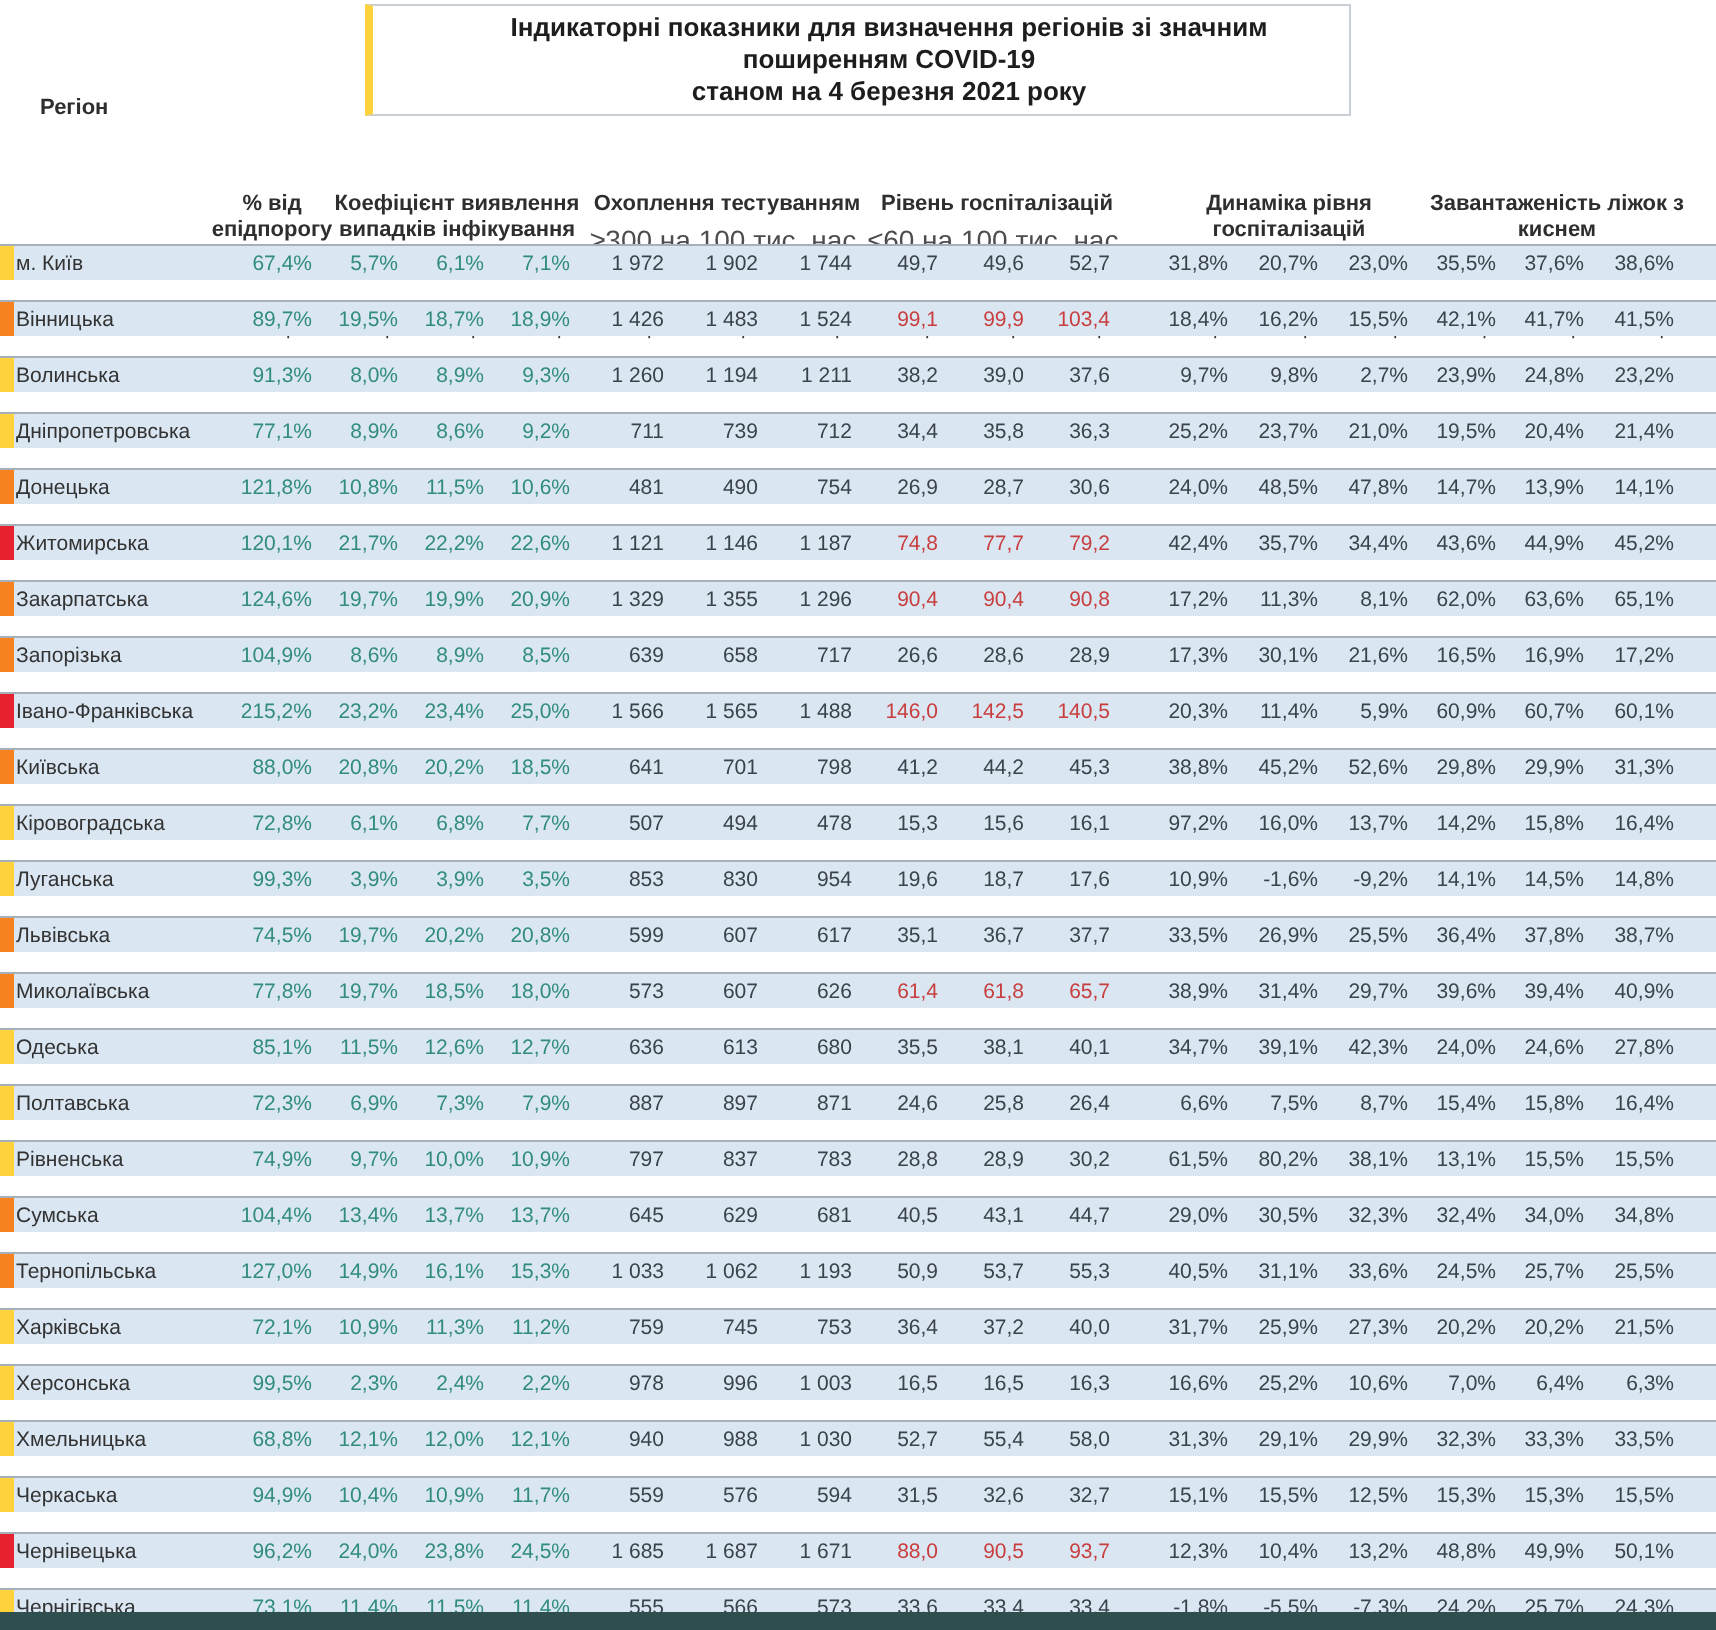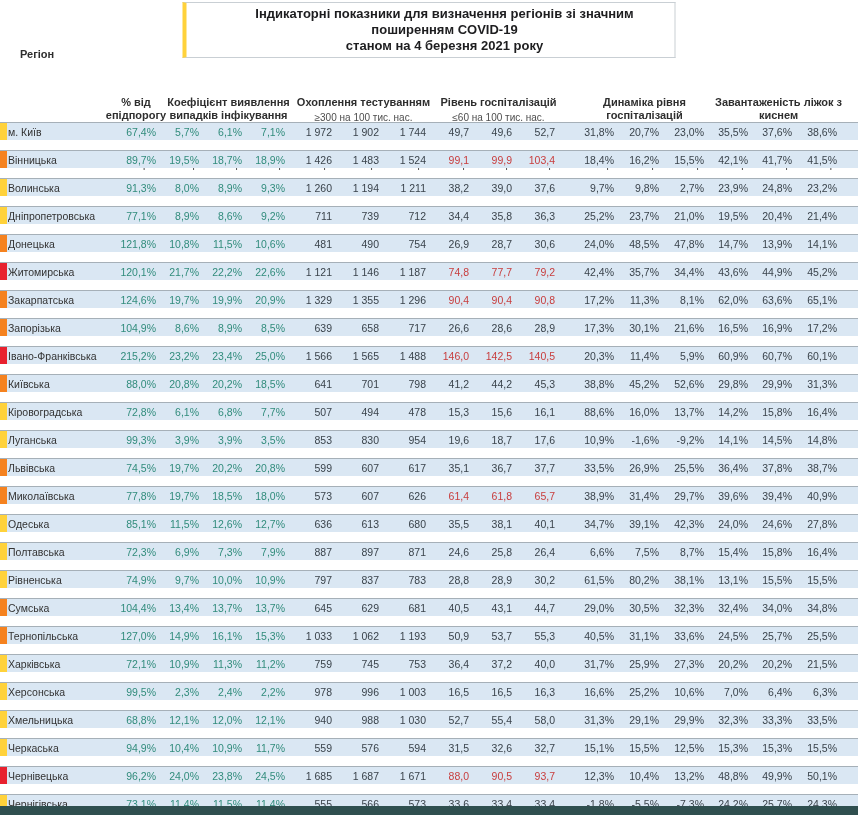--- a/index.html
+++ b/index.html
@@ -28,7 +28,7 @@
   .h-region{font-size:11px;font-weight:700;color:#2e2e2e;padding-left:12px;padding-top:2px;}
   .h-group{display:flex;flex-direction:column;align-items:center;text-align:center;height:76px;margin-top:48px;}
   .h-label{font-weight:700;font-size:11px;line-height:13px;color:#2e2e2e;padding-top:2px;}
-  .h-thr{font-size:10px;color:#4d4d4d;margin-top:3px;white-space:nowrap;}
+  .h-thr{font-size:14px;color:#4d4d4d;margin-top:3px;white-space:nowrap;}
   .h-dates{margin-top:auto;display:flex;width:100%;}
   .h-date{flex:1;text-align:center;font-size:10px;color:#3c3c3c;white-space:nowrap;}
 

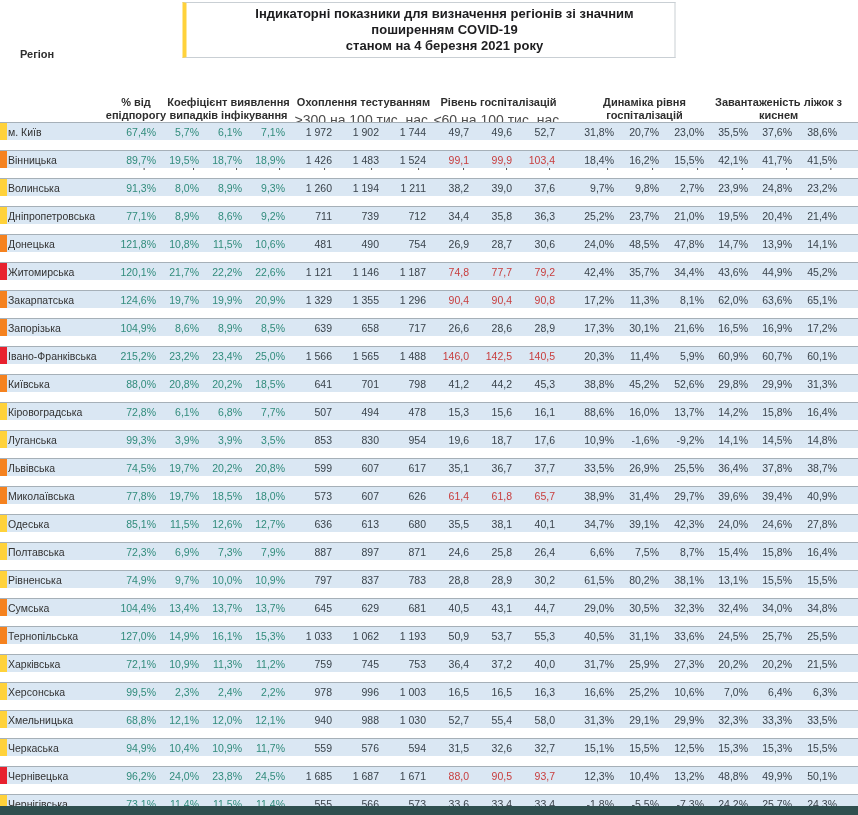--- a/index.html
+++ b/index.html
@@ -351,7 +351,7 @@
         <div class="val dark">15,6</div>
         <div class="val dark">16,1</div>
         <div class="spacer"></div>
-        <div class="val dark">88,6%</div>
+        <div class="val dark">97,2%</div>
         <div class="val dark">16,0%</div>
         <div class="val dark">13,7%</div>
         <div class="val dark">14,2%</div>

